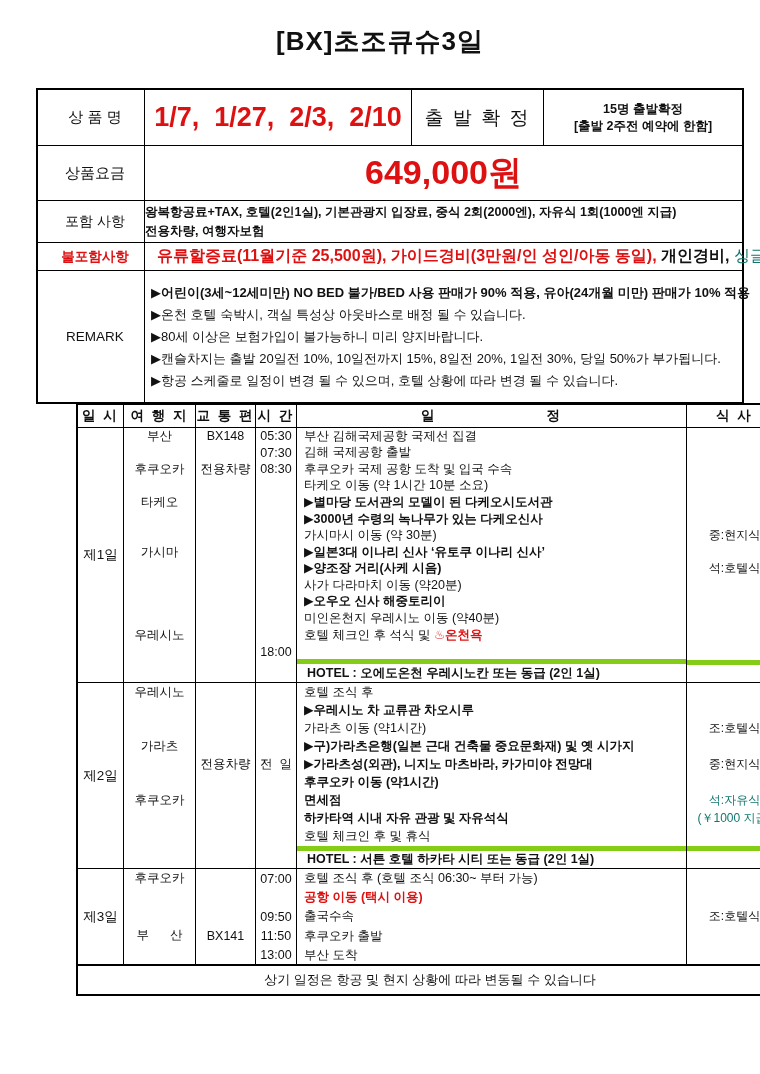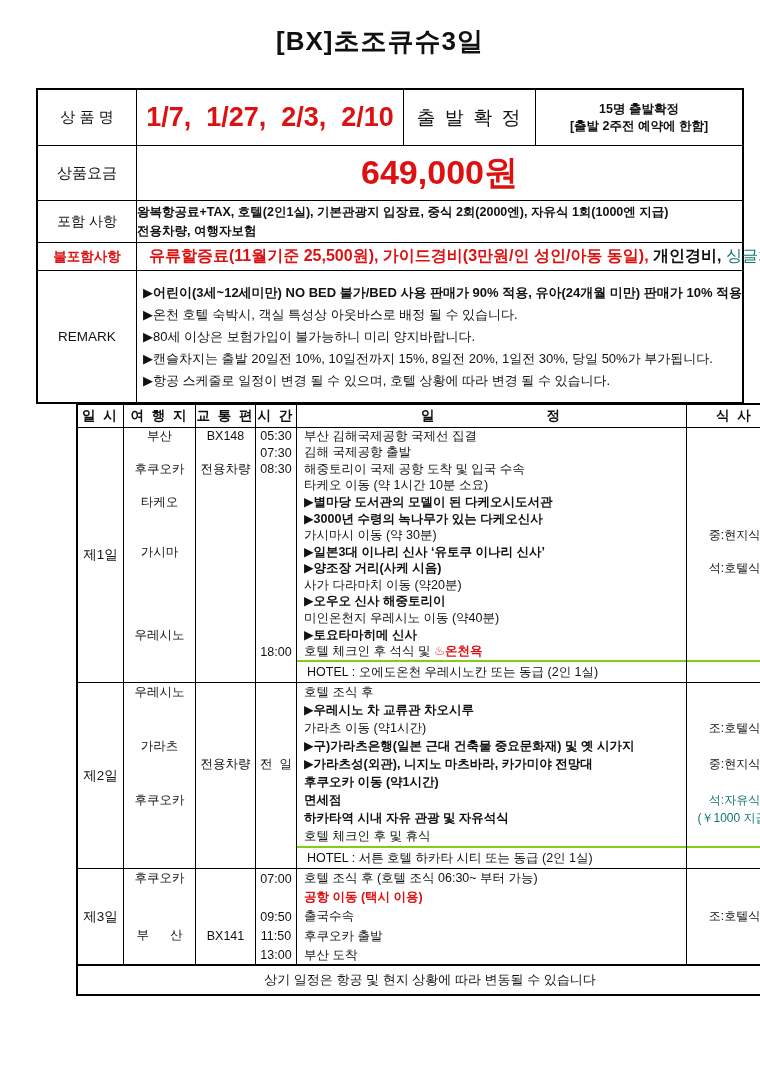--- a/index.html
+++ b/index.html
@@ -14,7 +14,7 @@
   .row:first-child{border-top:none;}
   .cell{box-sizing:border-box;border-left:1px solid #000;display:flex;align-items:center;justify-content:center;}
   .cell:first-child{border-left:none;}
-  .w-label{width:98px;flex:0 0 98px;font-size:15px;text-align:left;}
+  .w-label{width:98px;flex:0 0 98px;font-size:15px;text-align:left;margin-left:8px;}
   .rowA{height:55px;}
   .dates{flex:0 0 267px;font-size:27px;font-weight:bold;color:#dd1111;white-space:pre;}
   .dep-label{flex:0 0 132px;font-size:19px;letter-spacing:2px;}

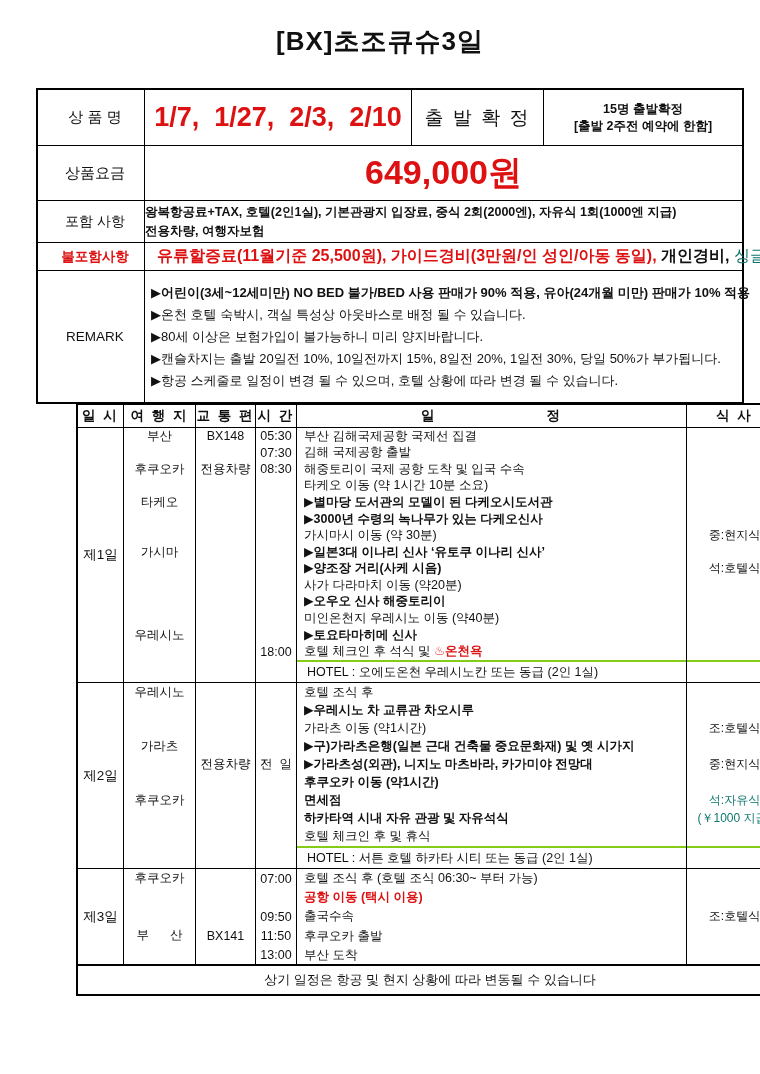--- a/index.html
+++ b/index.html
@@ -185,7 +185,7 @@
 
         <div class="line sline"><span>부산 김해국제공항 국제선 집결</span><span></span></div>
             <div class="line sline"><span>김해 국제공항 출발</span><span></span></div>
-            <div class="line sline"><span>해중토리이 국제 공항 도착 및 입국 수속</span><span></span></div>
+            <div class="line sline"><span>후쿠오카 국제 공항 도착 및 입국 수속</span><span></span></div>
             <div class="line sline"><span>타케오 이동 (약 1시간 10분 소요)</span><span></span></div>
             <div class="line sline"><span class="b">▶별마당 도서관의 모델이 된 다케오시도서관</span><span></span></div>
             <div class="line sline"><span class="b">▶3000년 수령의 녹나무가 있는 다케오신사</span><span></span></div>

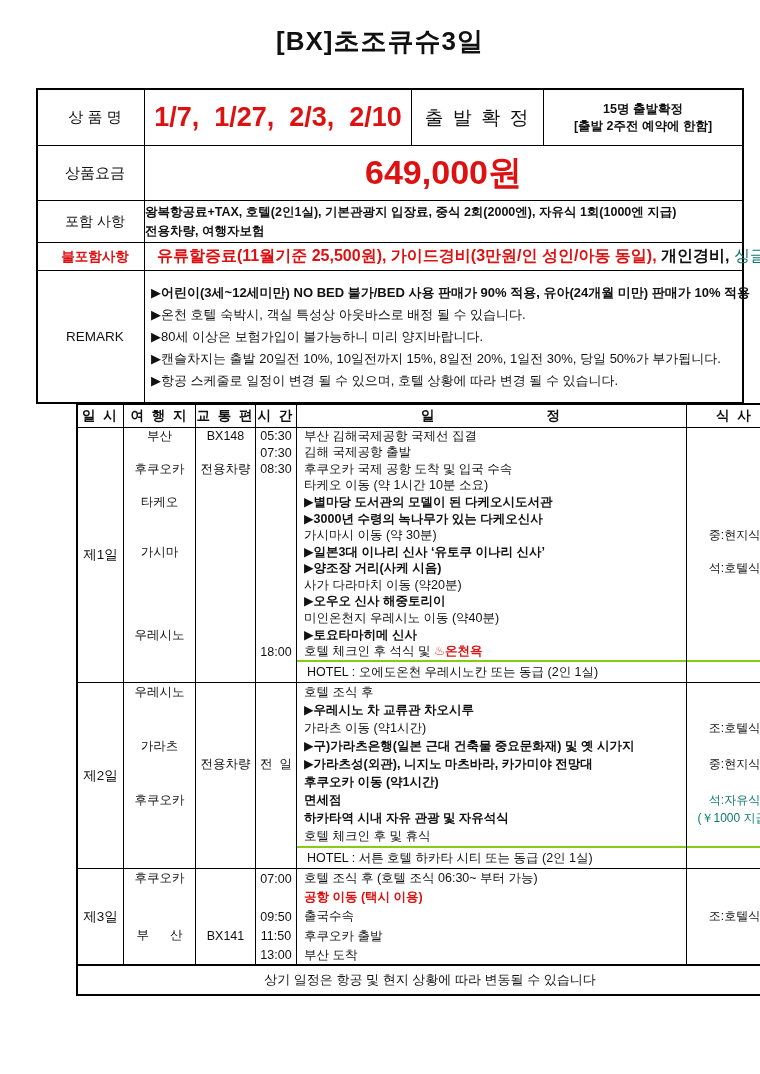--- a/index.html
+++ b/index.html
@@ -195,7 +195,6 @@
             <div class="line sline"><span>사가 다라마치 이동 (약20분)</span><span></span></div>
             <div class="line sline"><span class="b">▶오우오 신사 해중토리이</span><span></span></div>
             <div class="line sline"><span>미인온천지 우레시노 이동 (약40분)</span><span></span></div>
-            <div class="line sline"><span class="b">▶토요타마히메 신사</span><span></span></div>
             <div class="line sline"><span>호텔 체크인 후 석식 및 </span><span class="r">♨온천욕</span></div>
           </div>
         <div class="hotel">HOTEL : 오에도온천 우레시노칸 또는 동급 (2인 1실)</div>

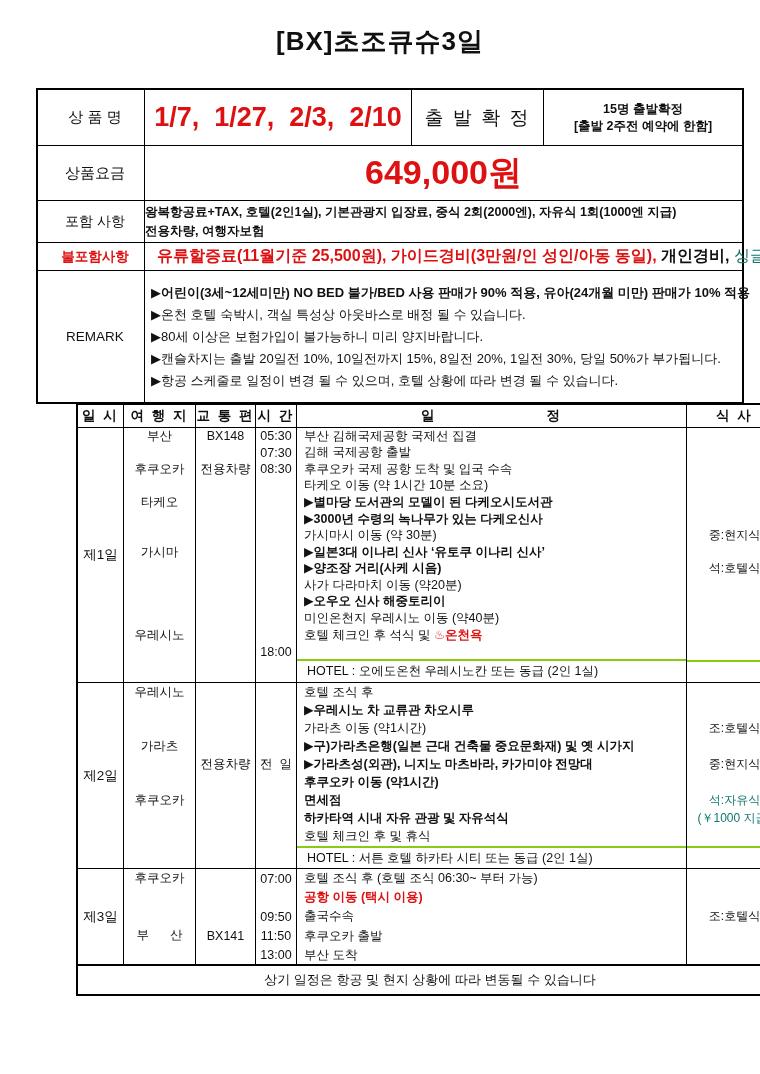--- a/index.html
+++ b/index.html
@@ -63,8 +63,8 @@
   .sline{justify-content:flex-start;padding-left:7px;}
   .sched-lines,.meal-lines{flex:1;display:flex;flex-direction:column;}
   .mline{justify-content:center;font-size:12px;}
-  .hotel{height:23px;flex:0 0 23px;border-top:2px solid #84cc16;display:flex;align-items:center;
-         padding-left:10px;font-size:12.5px;box-sizing:border-box;white-space:pre;}
+  .hotel{height:23px;flex:0 0 23px;border-top:5px solid #84cc16;display:flex;align-items:center;
+         padding-left:10px;font-size:12.5px;box-sizing:border-box;white-space:pre;font-weight:bold;}
   .hotel-spacer{padding-left:0;}
   .footer-row{height:28px;border-top:2px solid #000;display:flex;align-items:center;justify-content:center;
               font-size:13px;}

